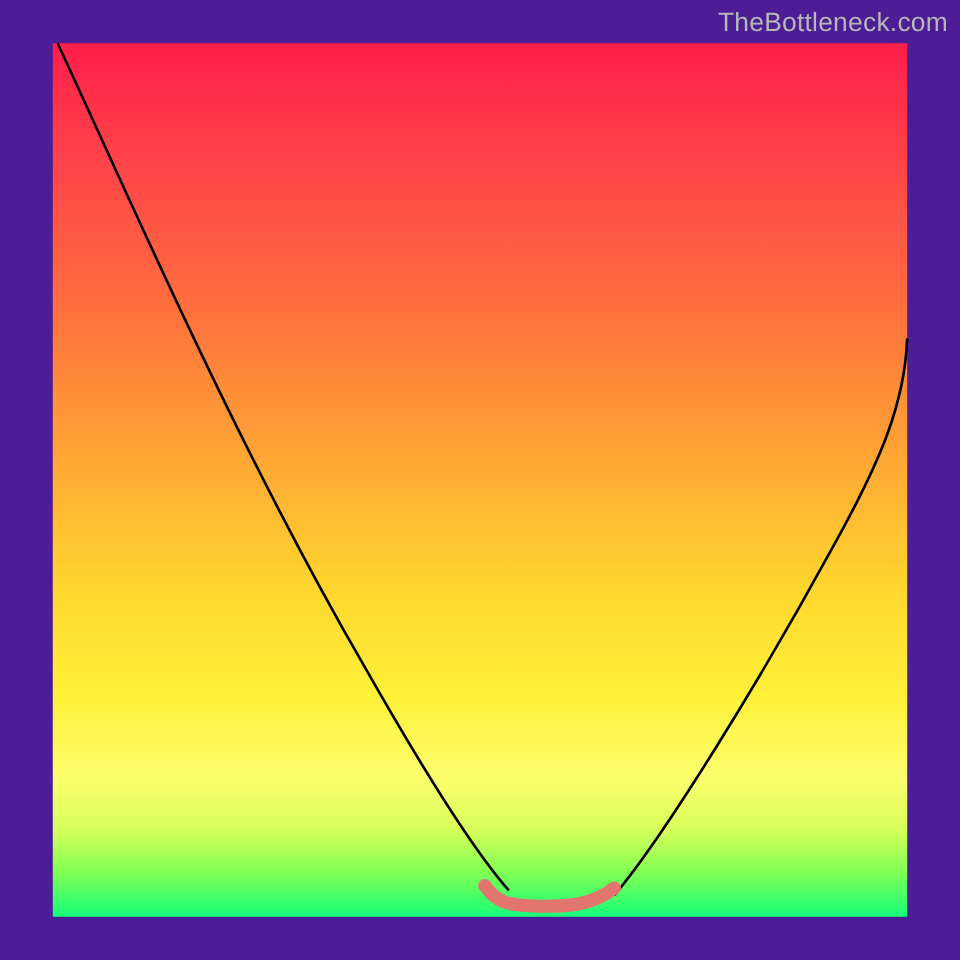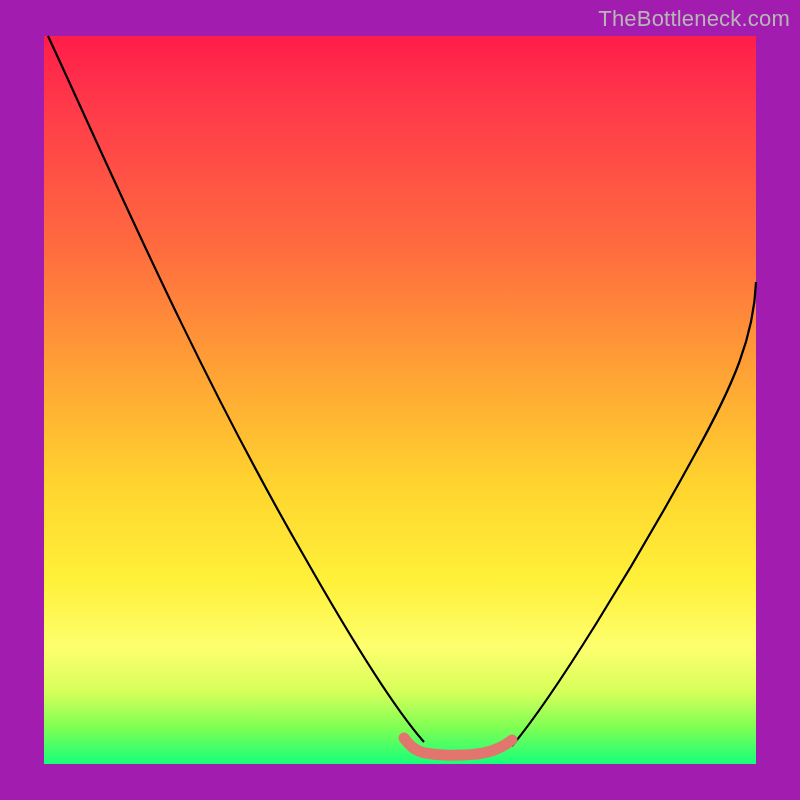--- a/index.html
+++ b/index.html
@@ -14,7 +14,7 @@
     position: relative;
     width: 800px;
     height: 800px;
-    background: #a21caf;
+    background: #4c1d95;
   }
   .plot-area {
     position: absolute;

